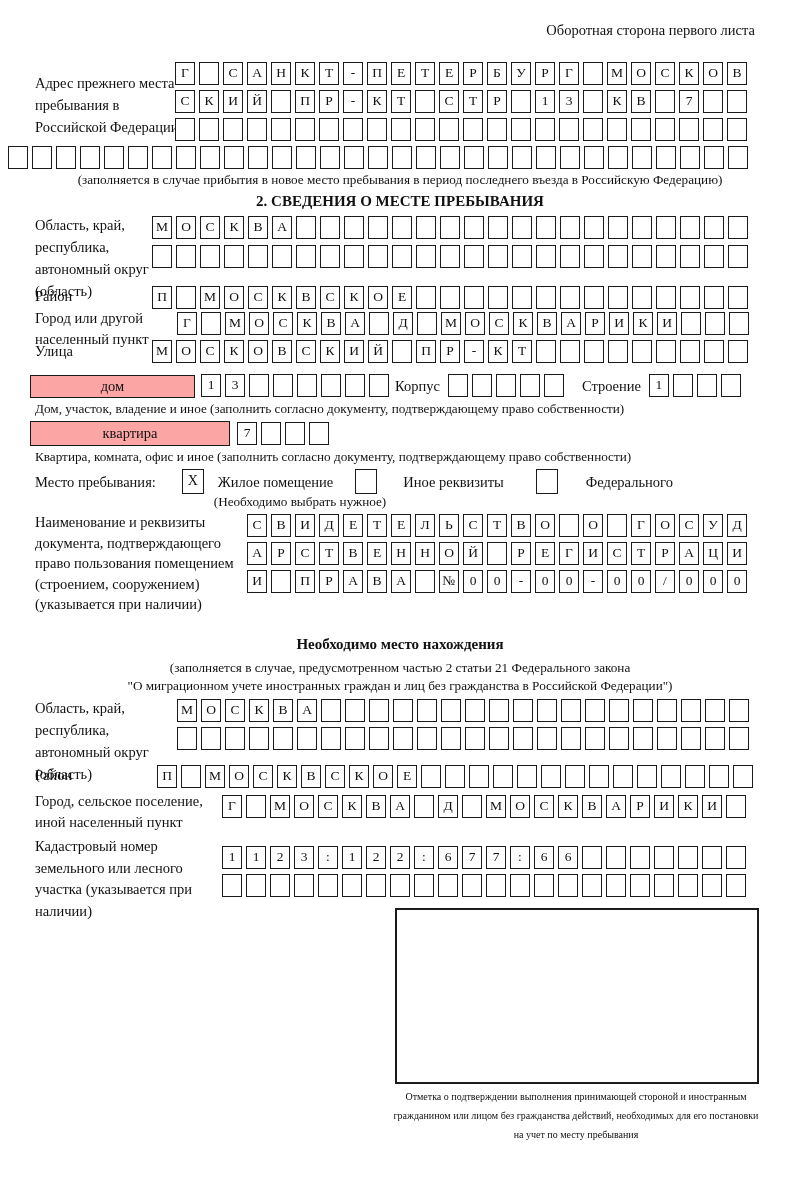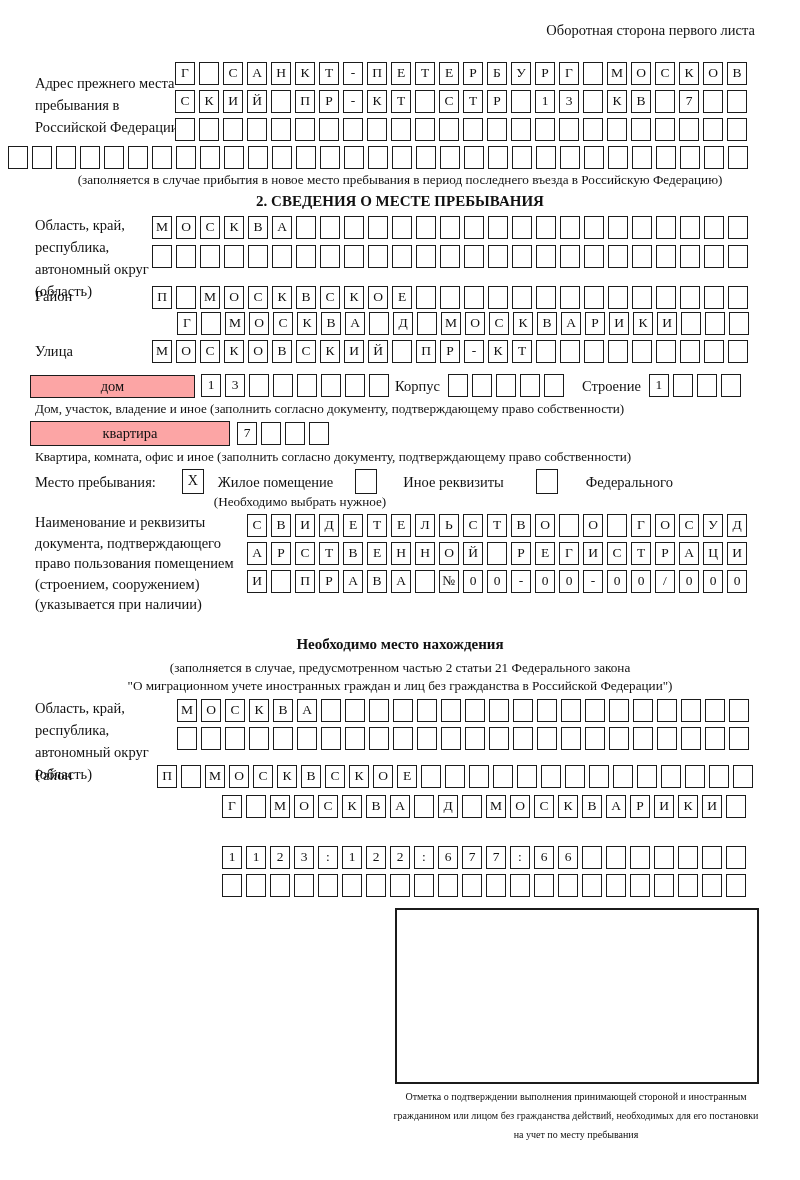--- a/index.html
+++ b/index.html
@@ -43,6 +43,7 @@
   <div class="abs lbl" style="left:35px;top:285px;">Район</div>
   <div class="abs boxrow" style="left:152px;top:286px;"><span class="cell">П</span><span class="cell"></span><span class="cell">М</span><span class="cell">О</span><span class="cell">С</span><span class="cell">К</span><span class="cell">В</span><span class="cell">С</span><span class="cell">К</span><span class="cell">О</span><span class="cell">Е</span><span class="cell"></span><span class="cell"></span><span class="cell"></span><span class="cell"></span><span class="cell"></span><span class="cell"></span><span class="cell"></span><span class="cell"></span><span class="cell"></span><span class="cell"></span><span class="cell"></span><span class="cell"></span><span class="cell"></span><span class="cell"></span></div>
 
+  <div class="abs lbl" style="left:35px;top:308px;width:140px;line-height:21px;">Город или другой населенный пункт</div>
   <div class="abs boxrow" style="left:177px;top:312px;"><span class="cell">Г</span><span class="cell"></span><span class="cell">М</span><span class="cell">О</span><span class="cell">С</span><span class="cell">К</span><span class="cell">В</span><span class="cell">А</span><span class="cell"></span><span class="cell">Д</span><span class="cell"></span><span class="cell">М</span><span class="cell">О</span><span class="cell">С</span><span class="cell">К</span><span class="cell">В</span><span class="cell">А</span><span class="cell">Р</span><span class="cell">И</span><span class="cell">К</span><span class="cell">И</span><span class="cell"></span><span class="cell"></span><span class="cell"></span></div>
 
   <div class="abs lbl" style="left:35px;top:340px;">Улица</div>

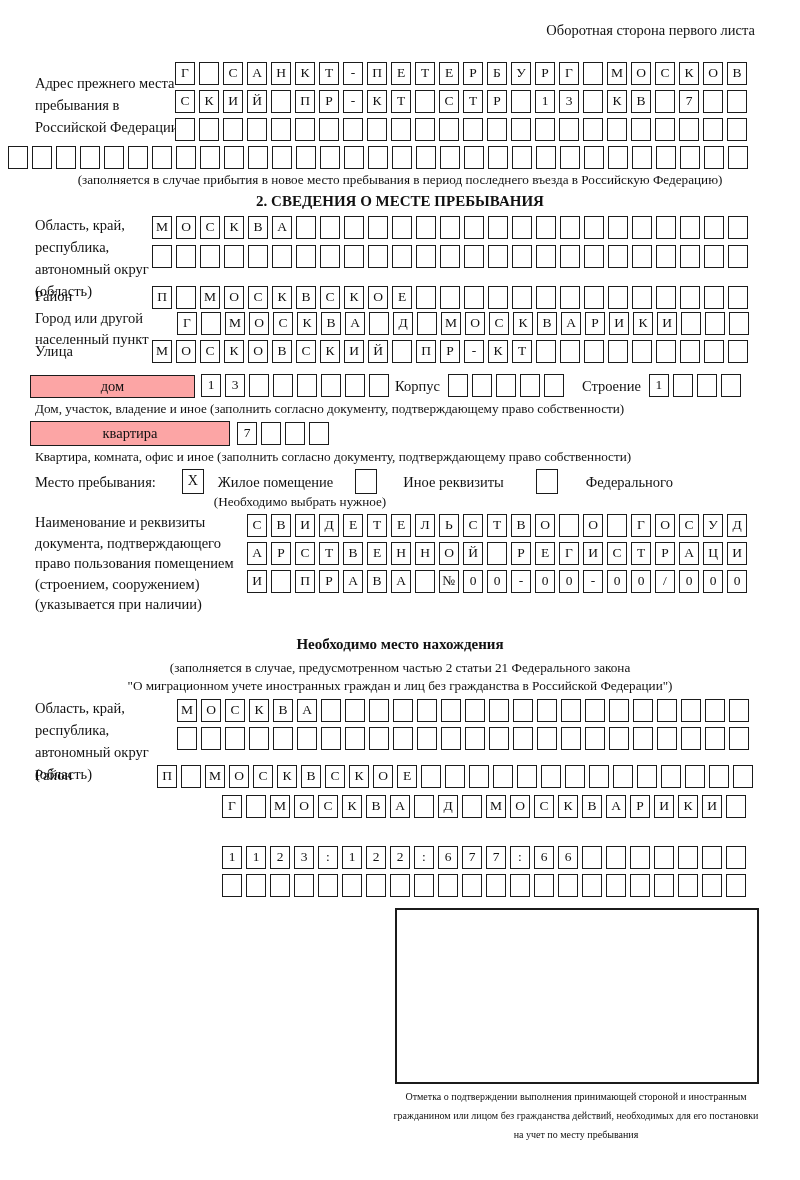--- a/index.html
+++ b/index.html
@@ -92,6 +92,7 @@
   <div class="abs lbl" style="left:35px;top:764px;">Район</div>
   <div class="abs boxrow" style="left:157px;top:765px;"><span class="cell">П</span><span class="cell"></span><span class="cell">М</span><span class="cell">О</span><span class="cell">С</span><span class="cell">К</span><span class="cell">В</span><span class="cell">С</span><span class="cell">К</span><span class="cell">О</span><span class="cell">Е</span><span class="cell"></span><span class="cell"></span><span class="cell"></span><span class="cell"></span><span class="cell"></span><span class="cell"></span><span class="cell"></span><span class="cell"></span><span class="cell"></span><span class="cell"></span><span class="cell"></span><span class="cell"></span><span class="cell"></span><span class="cell"></span></div>
 
+  <div class="abs lbl" style="left:35px;top:791px;width:190px;line-height:21px;">Город, сельское поселение, иной населенный пункт</div>
   <div class="abs boxrow" style="left:222px;top:795px;"><span class="cell">Г</span><span class="cell"></span><span class="cell">М</span><span class="cell">О</span><span class="cell">С</span><span class="cell">К</span><span class="cell">В</span><span class="cell">А</span><span class="cell"></span><span class="cell">Д</span><span class="cell"></span><span class="cell">М</span><span class="cell">О</span><span class="cell">С</span><span class="cell">К</span><span class="cell">В</span><span class="cell">А</span><span class="cell">Р</span><span class="cell">И</span><span class="cell">К</span><span class="cell">И</span><span class="cell"></span></div>
 
   <div class="abs boxrow" style="left:222px;top:846px;"><span class="cell">1</span><span class="cell">1</span><span class="cell">2</span><span class="cell">3</span><span class="cell">:</span><span class="cell">1</span><span class="cell">2</span><span class="cell">2</span><span class="cell">:</span><span class="cell">6</span><span class="cell">7</span><span class="cell">7</span><span class="cell">:</span><span class="cell">6</span><span class="cell">6</span><span class="cell"></span><span class="cell"></span><span class="cell"></span><span class="cell"></span><span class="cell"></span><span class="cell"></span><span class="cell"></span></div>

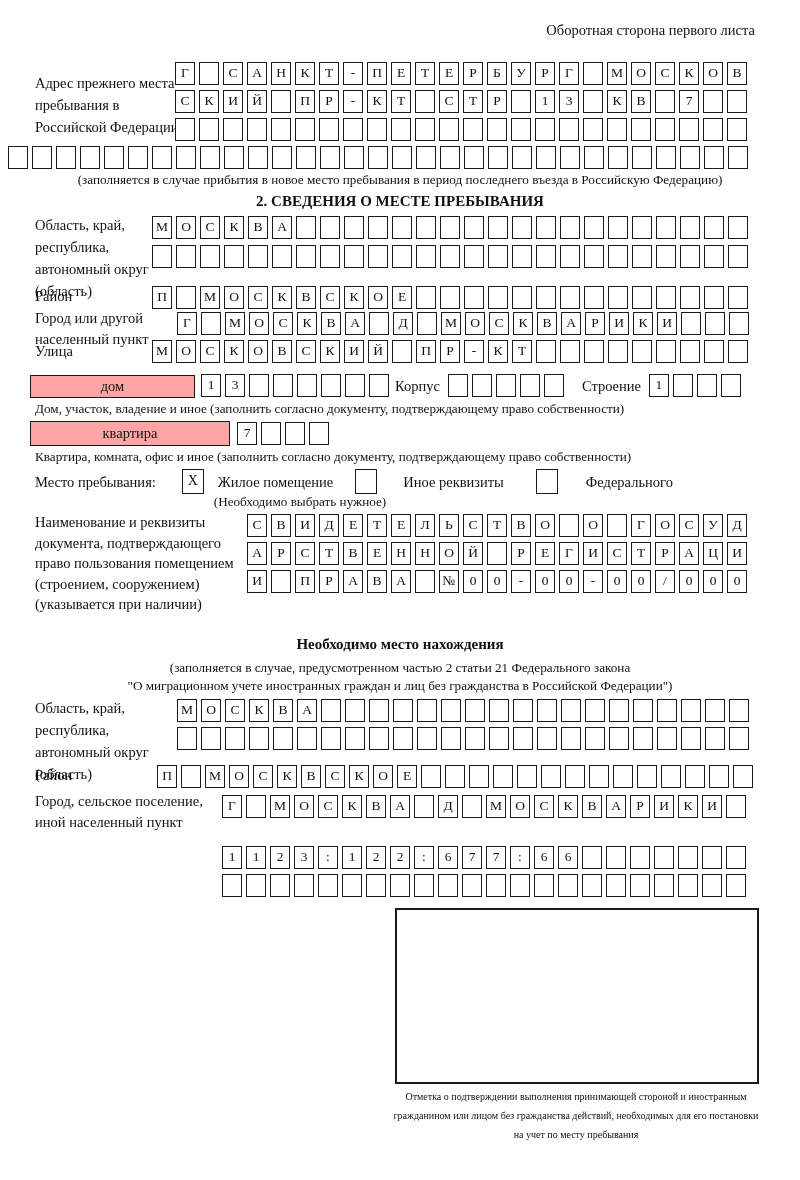--- a/index.html
+++ b/index.html
@@ -95,6 +95,7 @@
   <div class="abs lbl" style="left:35px;top:791px;width:190px;line-height:21px;">Город, сельское поселение, иной населенный пункт</div>
   <div class="abs boxrow" style="left:222px;top:795px;"><span class="cell">Г</span><span class="cell"></span><span class="cell">М</span><span class="cell">О</span><span class="cell">С</span><span class="cell">К</span><span class="cell">В</span><span class="cell">А</span><span class="cell"></span><span class="cell">Д</span><span class="cell"></span><span class="cell">М</span><span class="cell">О</span><span class="cell">С</span><span class="cell">К</span><span class="cell">В</span><span class="cell">А</span><span class="cell">Р</span><span class="cell">И</span><span class="cell">К</span><span class="cell">И</span><span class="cell"></span></div>
 
+  <div class="abs lbl" style="left:35px;top:836px;width:165px;line-height:21.5px;">Кадастровый номер земельного или лесного участка (указывается при наличии)</div>
   <div class="abs boxrow" style="left:222px;top:846px;"><span class="cell">1</span><span class="cell">1</span><span class="cell">2</span><span class="cell">3</span><span class="cell">:</span><span class="cell">1</span><span class="cell">2</span><span class="cell">2</span><span class="cell">:</span><span class="cell">6</span><span class="cell">7</span><span class="cell">7</span><span class="cell">:</span><span class="cell">6</span><span class="cell">6</span><span class="cell"></span><span class="cell"></span><span class="cell"></span><span class="cell"></span><span class="cell"></span><span class="cell"></span><span class="cell"></span></div>
   <div class="abs boxrow" style="left:222px;top:874px;"><span class="cell"></span><span class="cell"></span><span class="cell"></span><span class="cell"></span><span class="cell"></span><span class="cell"></span><span class="cell"></span><span class="cell"></span><span class="cell"></span><span class="cell"></span><span class="cell"></span><span class="cell"></span><span class="cell"></span><span class="cell"></span><span class="cell"></span><span class="cell"></span><span class="cell"></span><span class="cell"></span><span class="cell"></span><span class="cell"></span><span class="cell"></span><span class="cell"></span></div>
 

